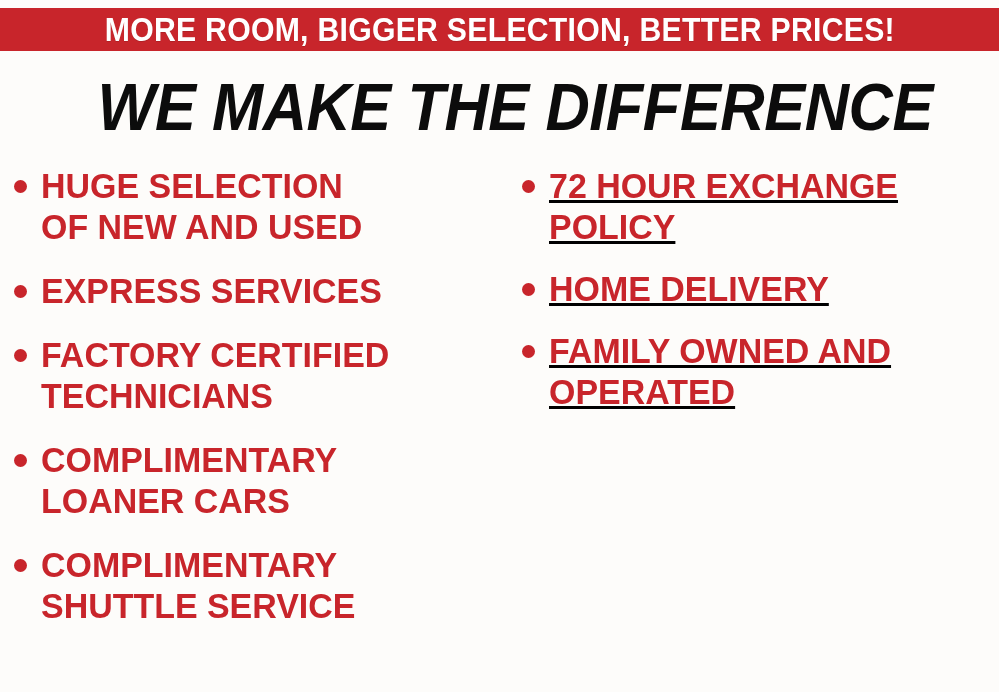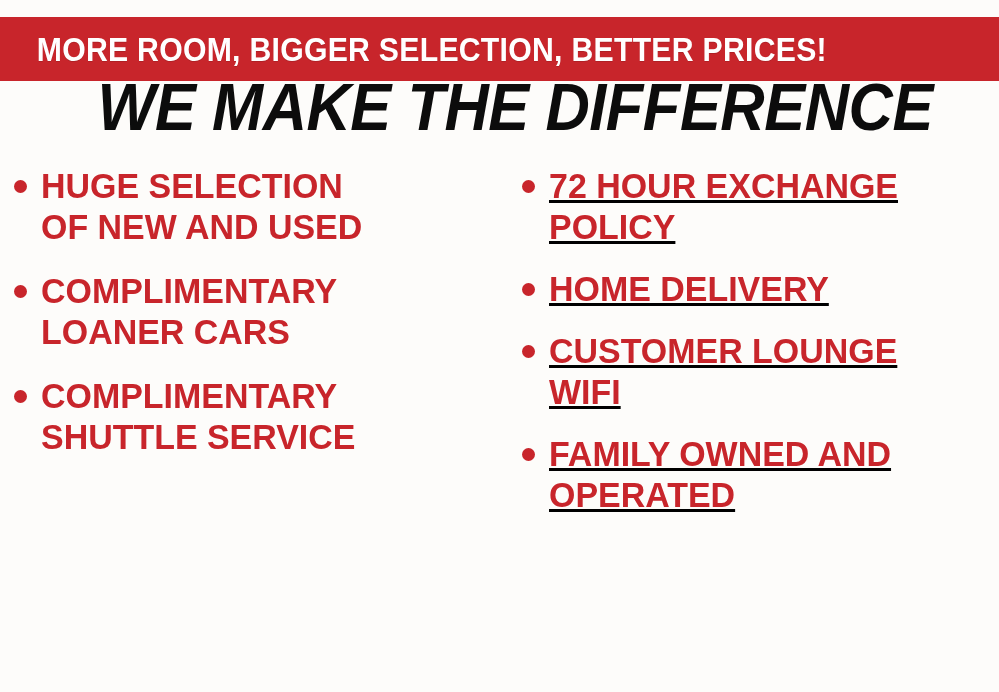--- a/index.html
+++ b/index.html
@@ -27,12 +27,13 @@
   .banner {
     position: absolute;
     left: 0;
-    top: 17px;
-    width: 999px;
-    height: 64px;
+    top: 8px;
+    width: 999px;
+    height: 43px;
     background: #c8252b;
     display: flex;
     align-items: center;
+    justify-content: center;
     overflow: hidden;
   }
   .banner-text {

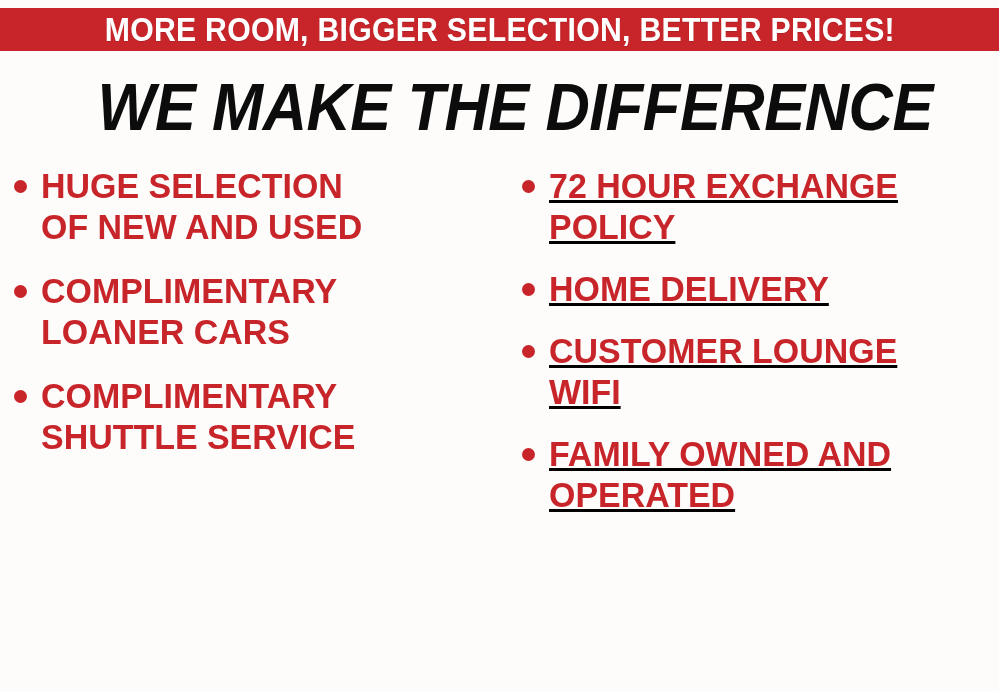--- a/index.html
+++ b/index.html
@@ -154,6 +154,10 @@
 OF NEW AND USED</span>
       </div>
 
+      <div class="bullet-item">
+        <span class="bullet-dot"></span>
+        <span class="bullet-text">EXPRESS SERVICES</span>
+      </div>
 
 
       <div class="bullet-item">

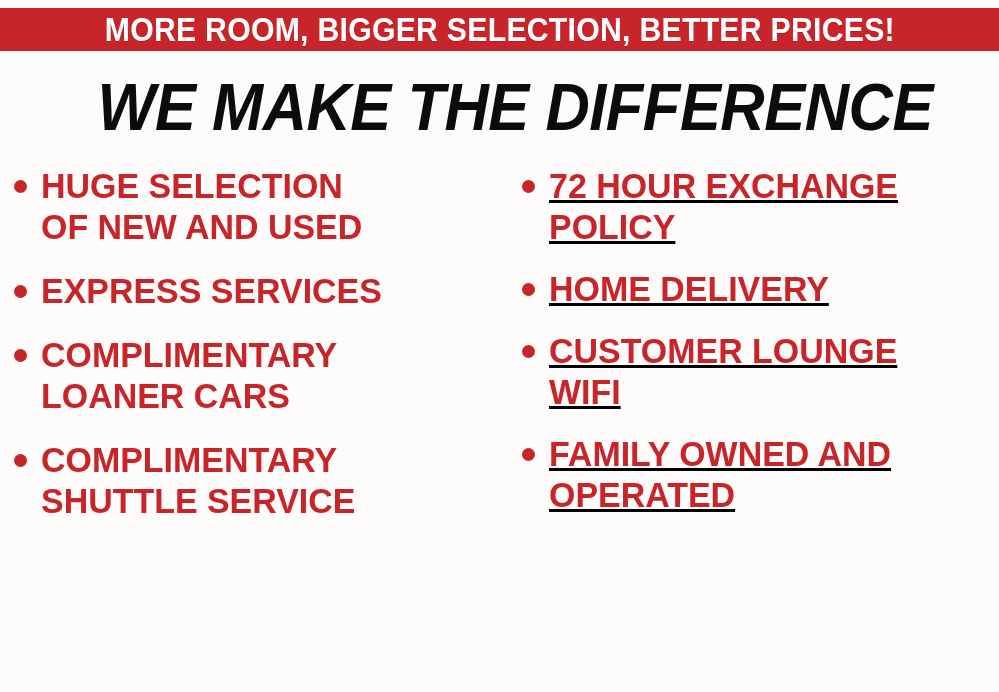--- a/index.html
+++ b/index.html
@@ -159,6 +159,11 @@
         <span class="bullet-text">EXPRESS SERVICES</span>
       </div>
 
+      <div class="bullet-item">
+        <span class="bullet-dot"></span>
+        <span class="bullet-text">FACTORY CERTIFIED
+TECHNICIANS</span>
+      </div>
 
       <div class="bullet-item">
         <span class="bullet-dot"></span>

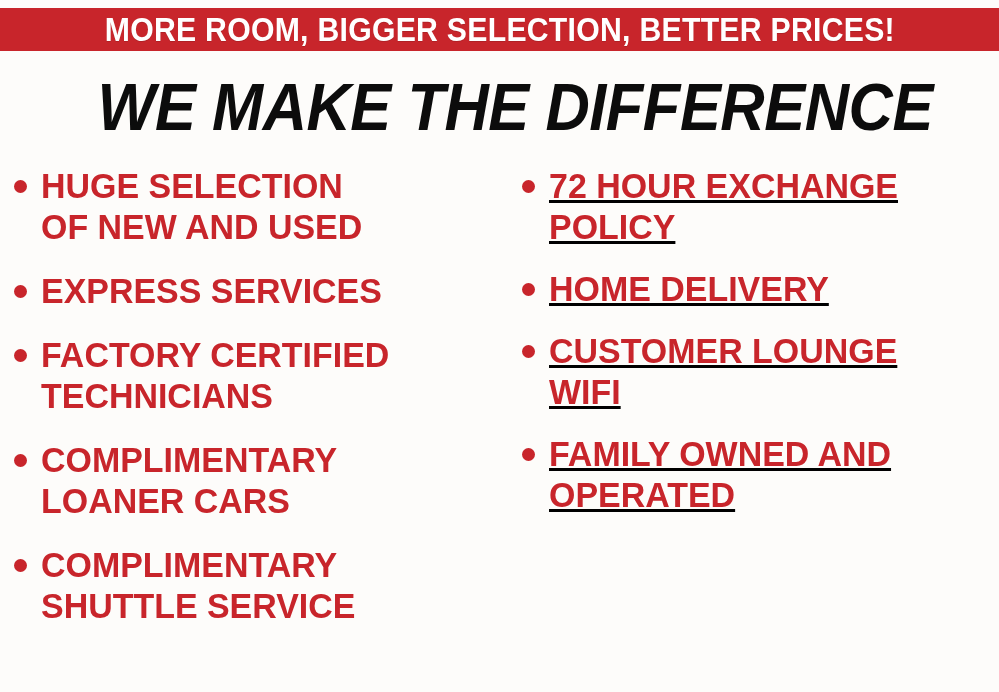--- a/index.html
+++ b/index.html
@@ -192,11 +192,6 @@
         <span class="bullet-text">HOME DELIVERY</span>
       </div>
 
-      <div class="bullet-item">
-        <span class="bullet-dot"></span>
-        <span class="bullet-text">CUSTOMER LOUNGE
-WIFI</span>
-      </div>
 
 
       <div class="bullet-item">

